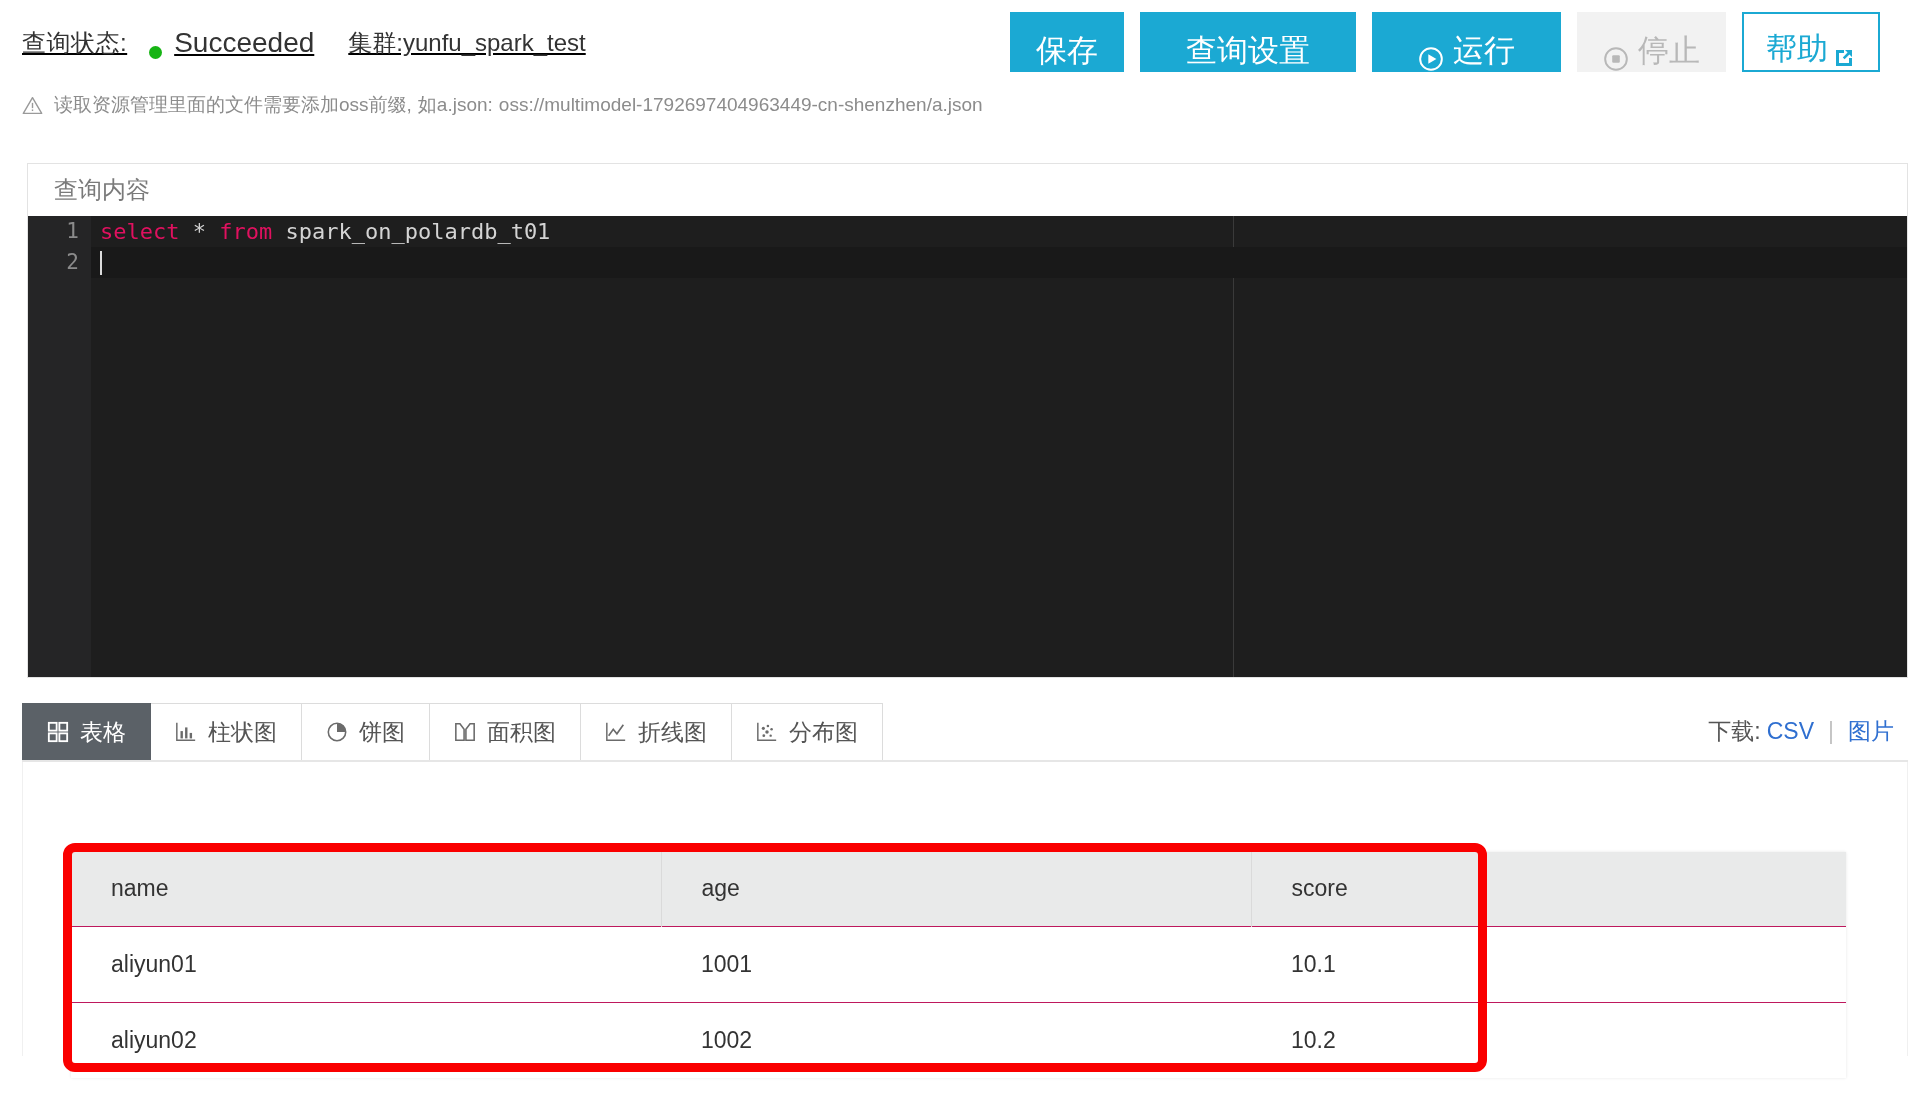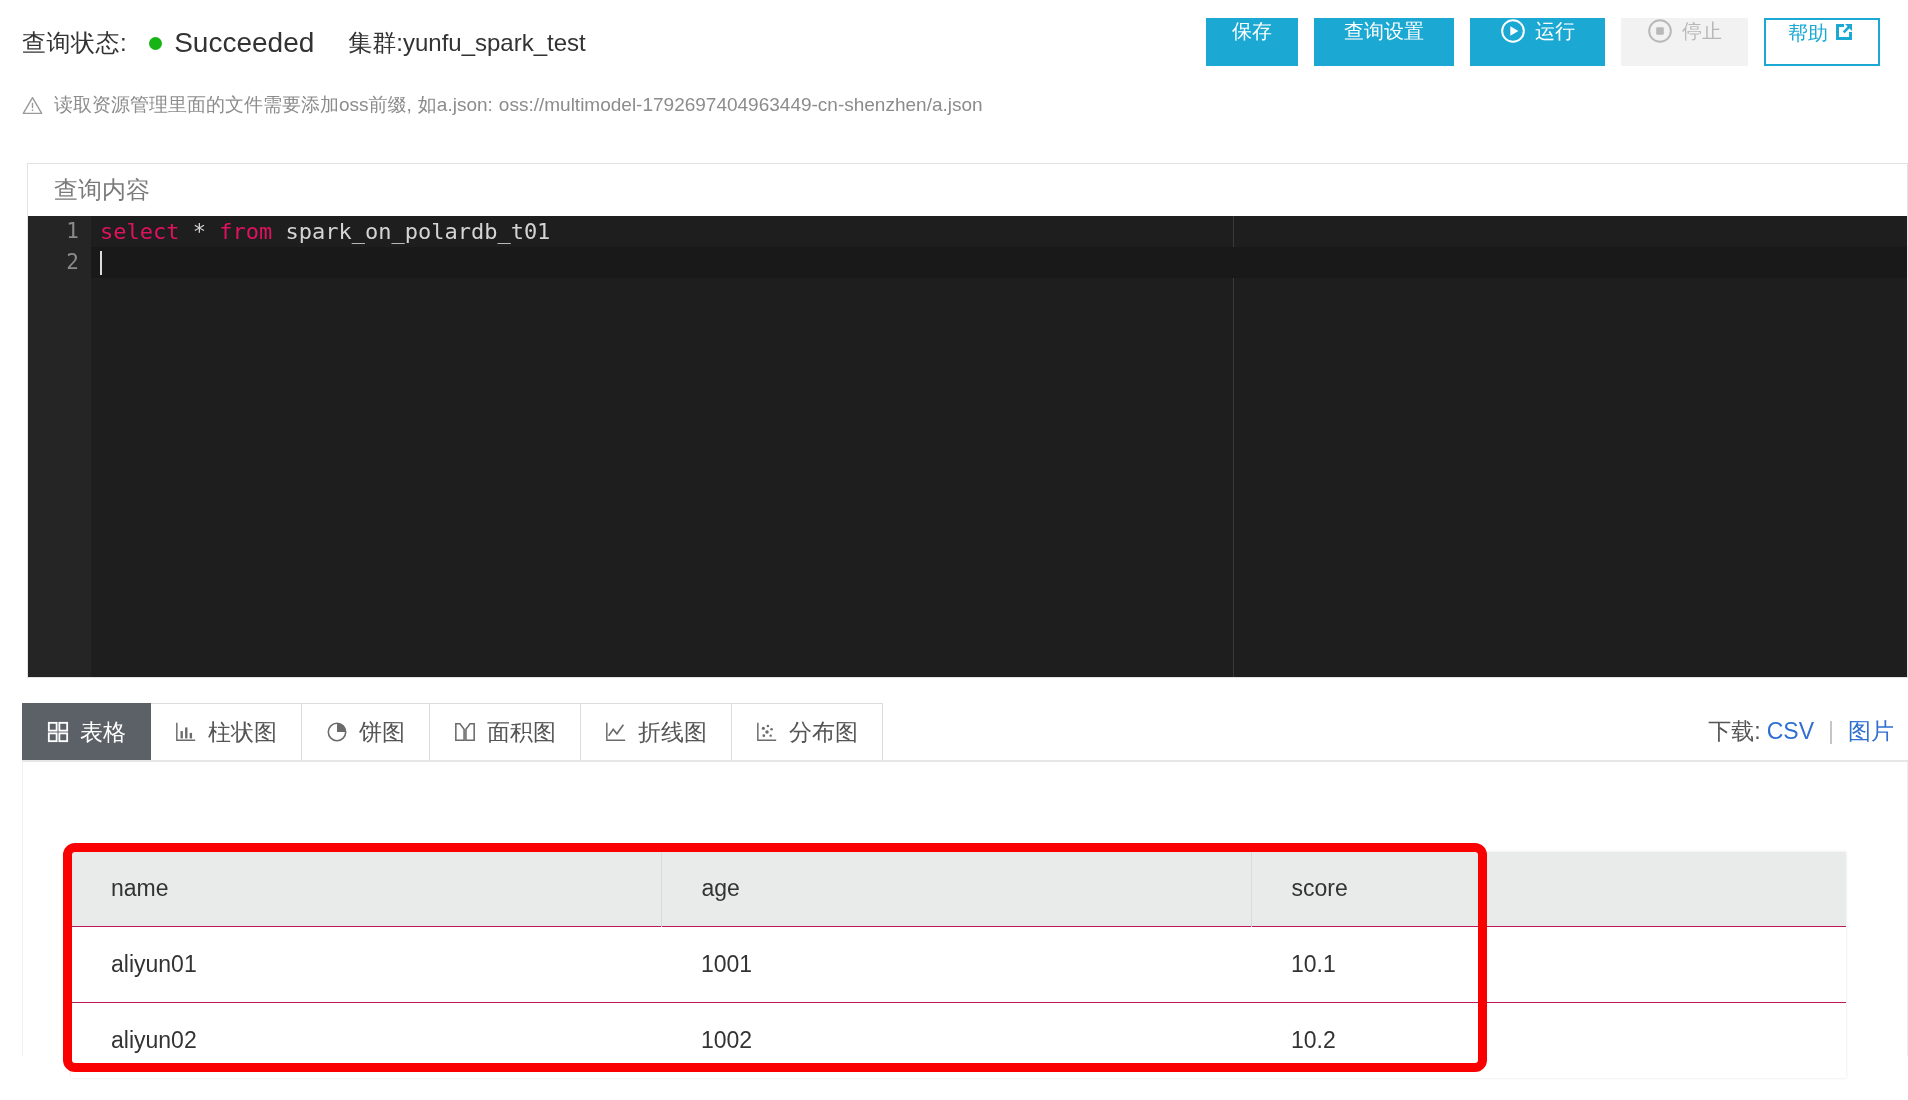--- a/index.html
+++ b/index.html
@@ -18,9 +18,10 @@
     display: flex; align-items: center;
   }
   .status-group {
-    display: flex; align-items: center;
+    display: flex; align-items: flex-end;
     margin-left: 22px;
     white-space: nowrap;
+    text-decoration: underline;
   }
   .status-label {
     font-size: 24px; color: #333333; letter-spacing: .5px;

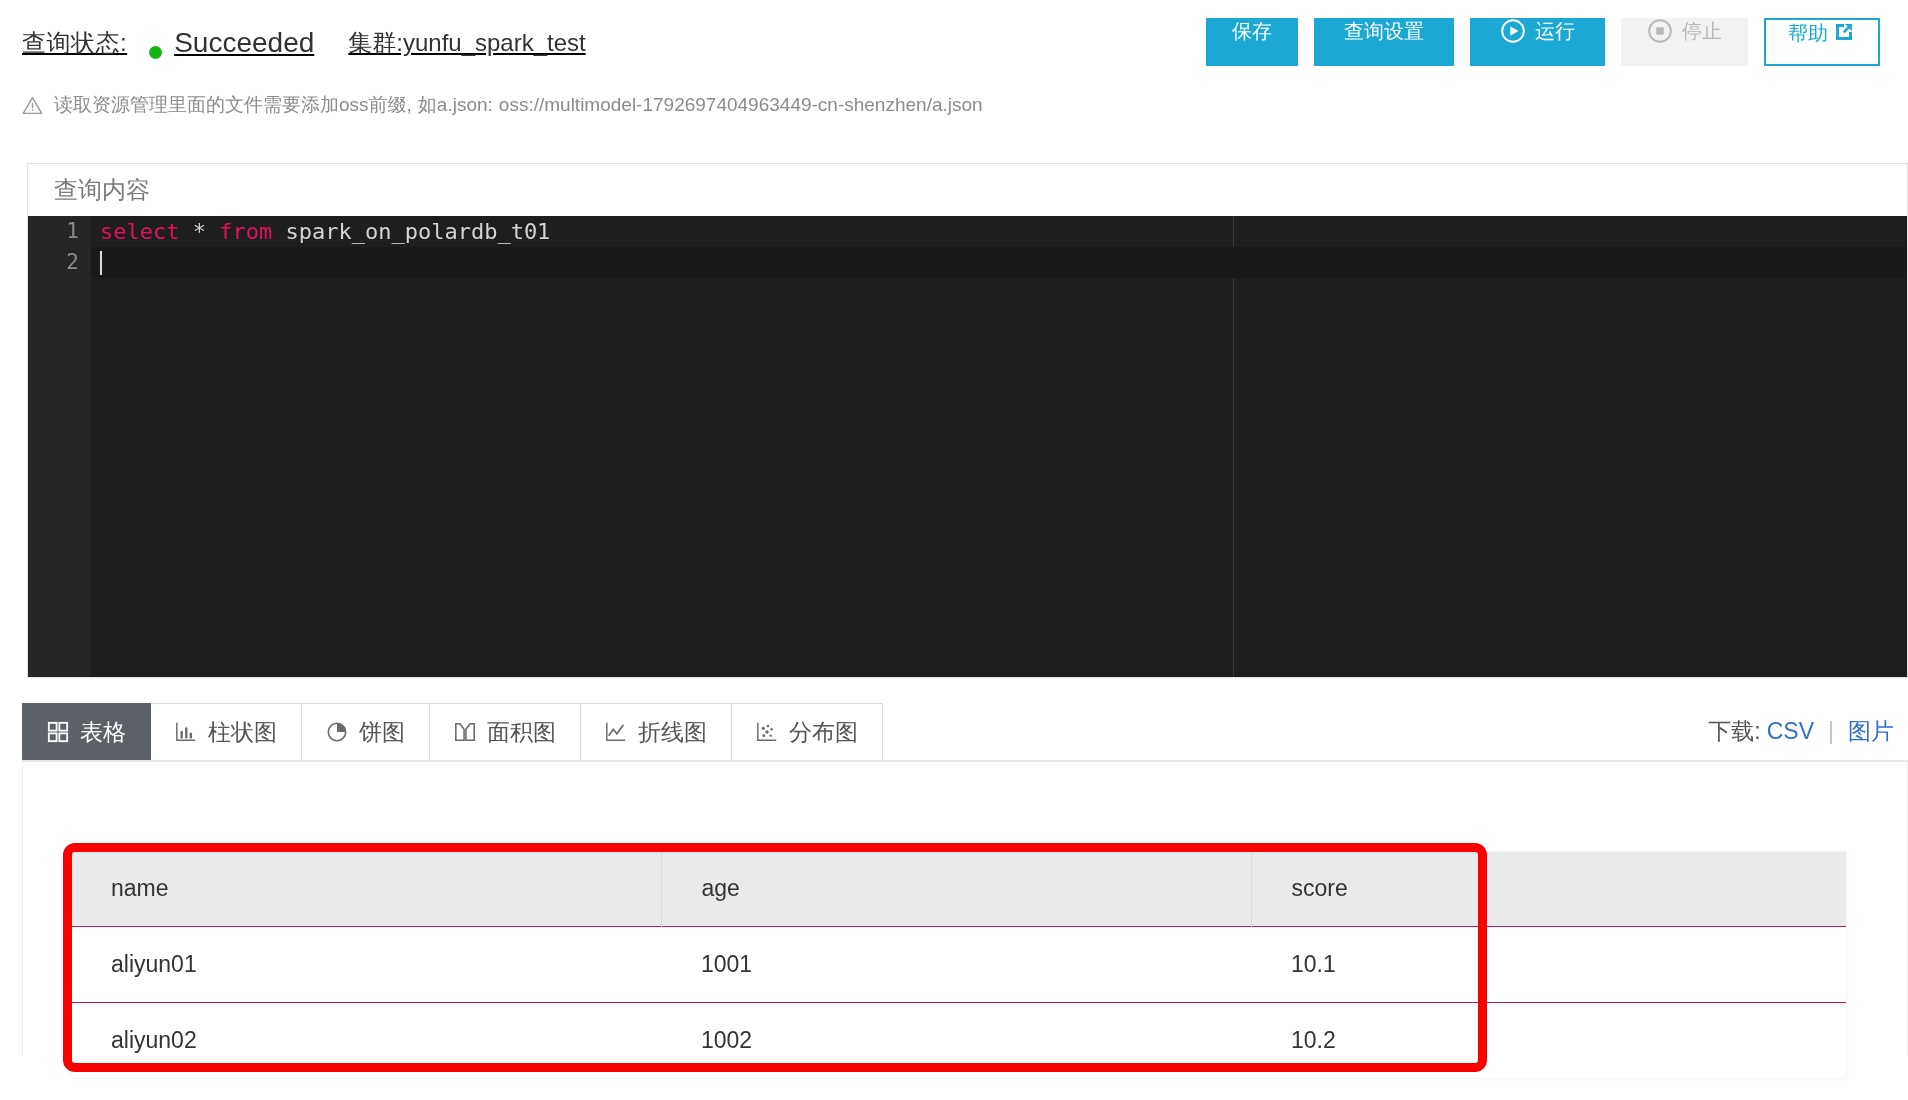--- a/index.html
+++ b/index.html
@@ -39,9 +39,9 @@
     display: flex; align-items: center; height: 60px;
   }
   .btn {
-    height: 48px;
-    display: inline-flex; align-items: flex-start; justify-content: center;
-    font-size: 20px; border: none; cursor: pointer;
+    height: 60px;
+    display: inline-flex; align-items: flex-end; justify-content: center;
+    font-size: 31px; border: none; cursor: pointer;
     padding: 0 26px; white-space: nowrap;
     font-family: inherit;
   }

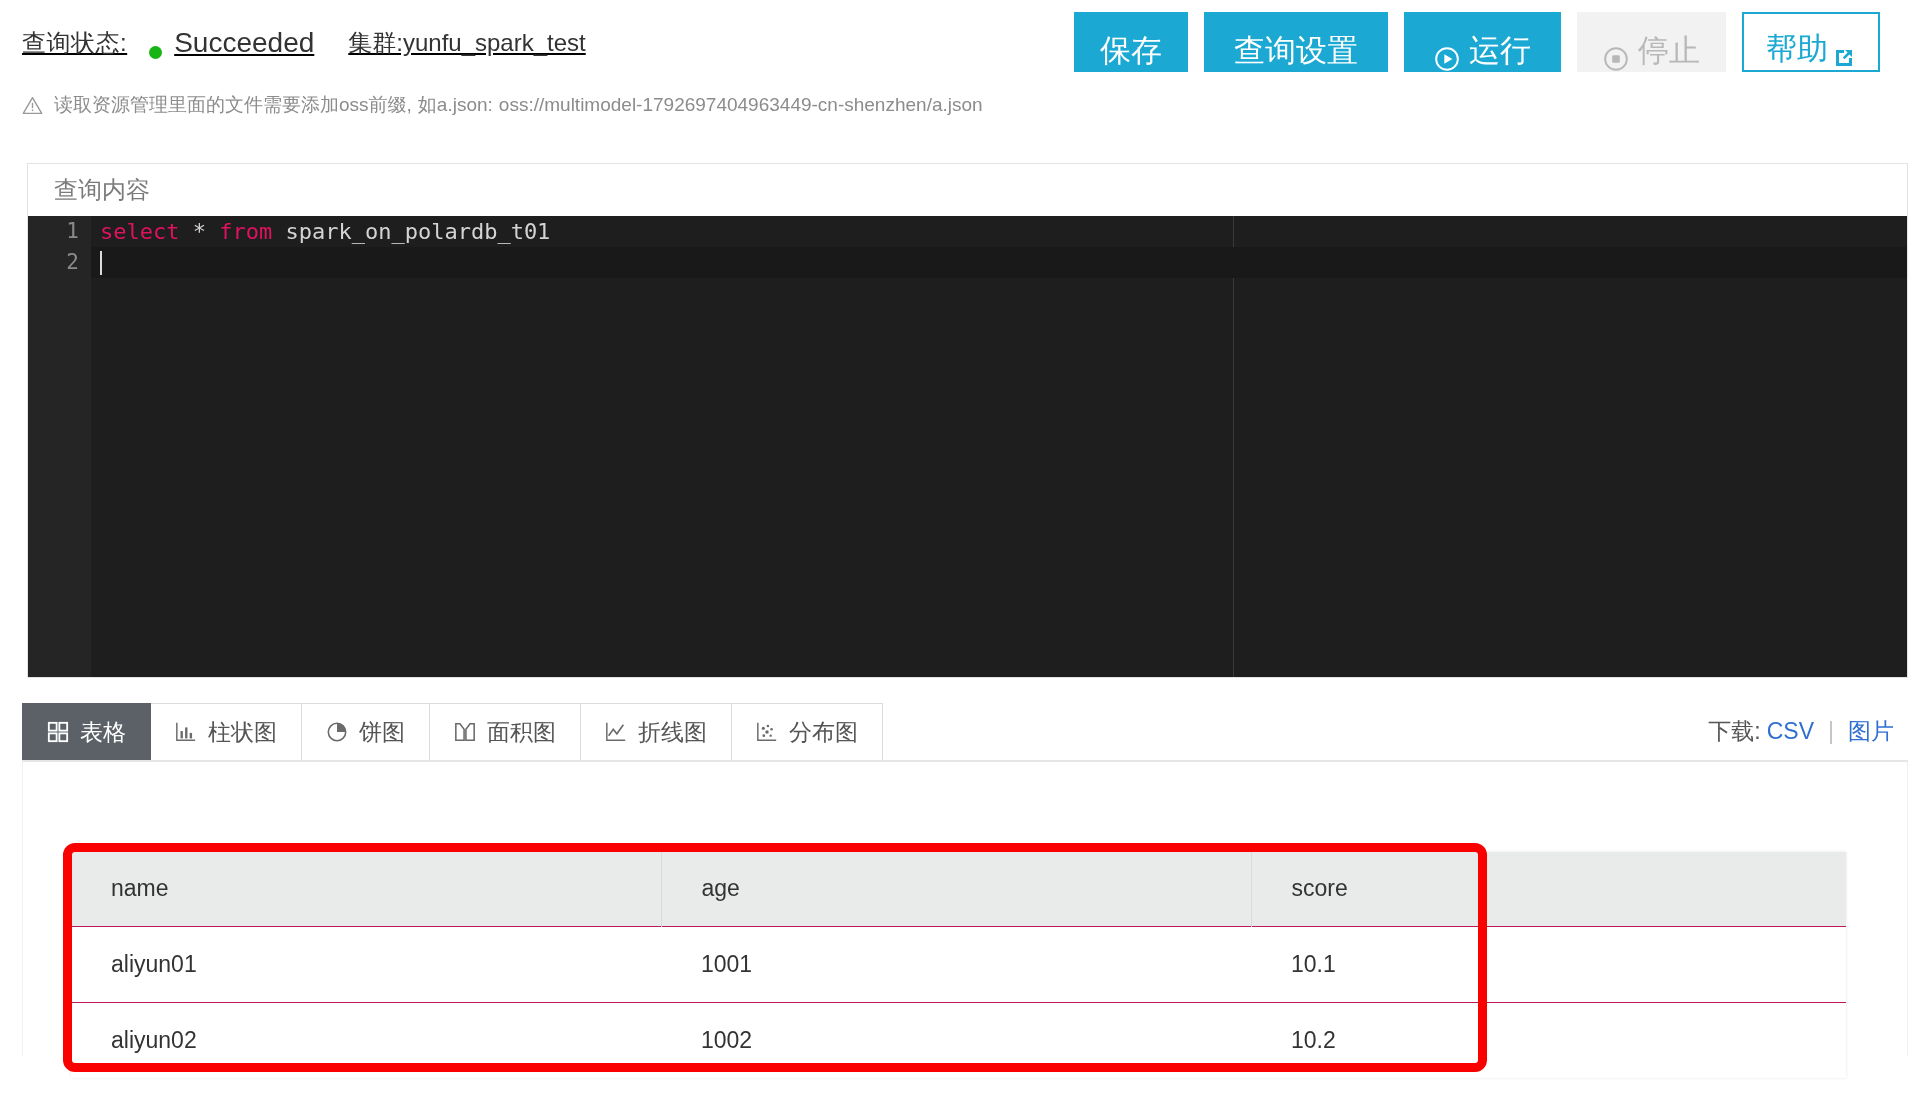--- a/index.html
+++ b/index.html
@@ -46,7 +46,7 @@
     font-family: inherit;
   }
   .btn-primary { background: #1BA9D3; color: #ffffff; margin-right: 16px; }
-  .btn-primary.wide { padding: 0 30px; }
+  .btn-primary.wide { padding: 0 46px; }
   .btn-disabled {
     background: #f2f2f2; color: #b8b8b8; margin-right: 16px;
     cursor: default;

